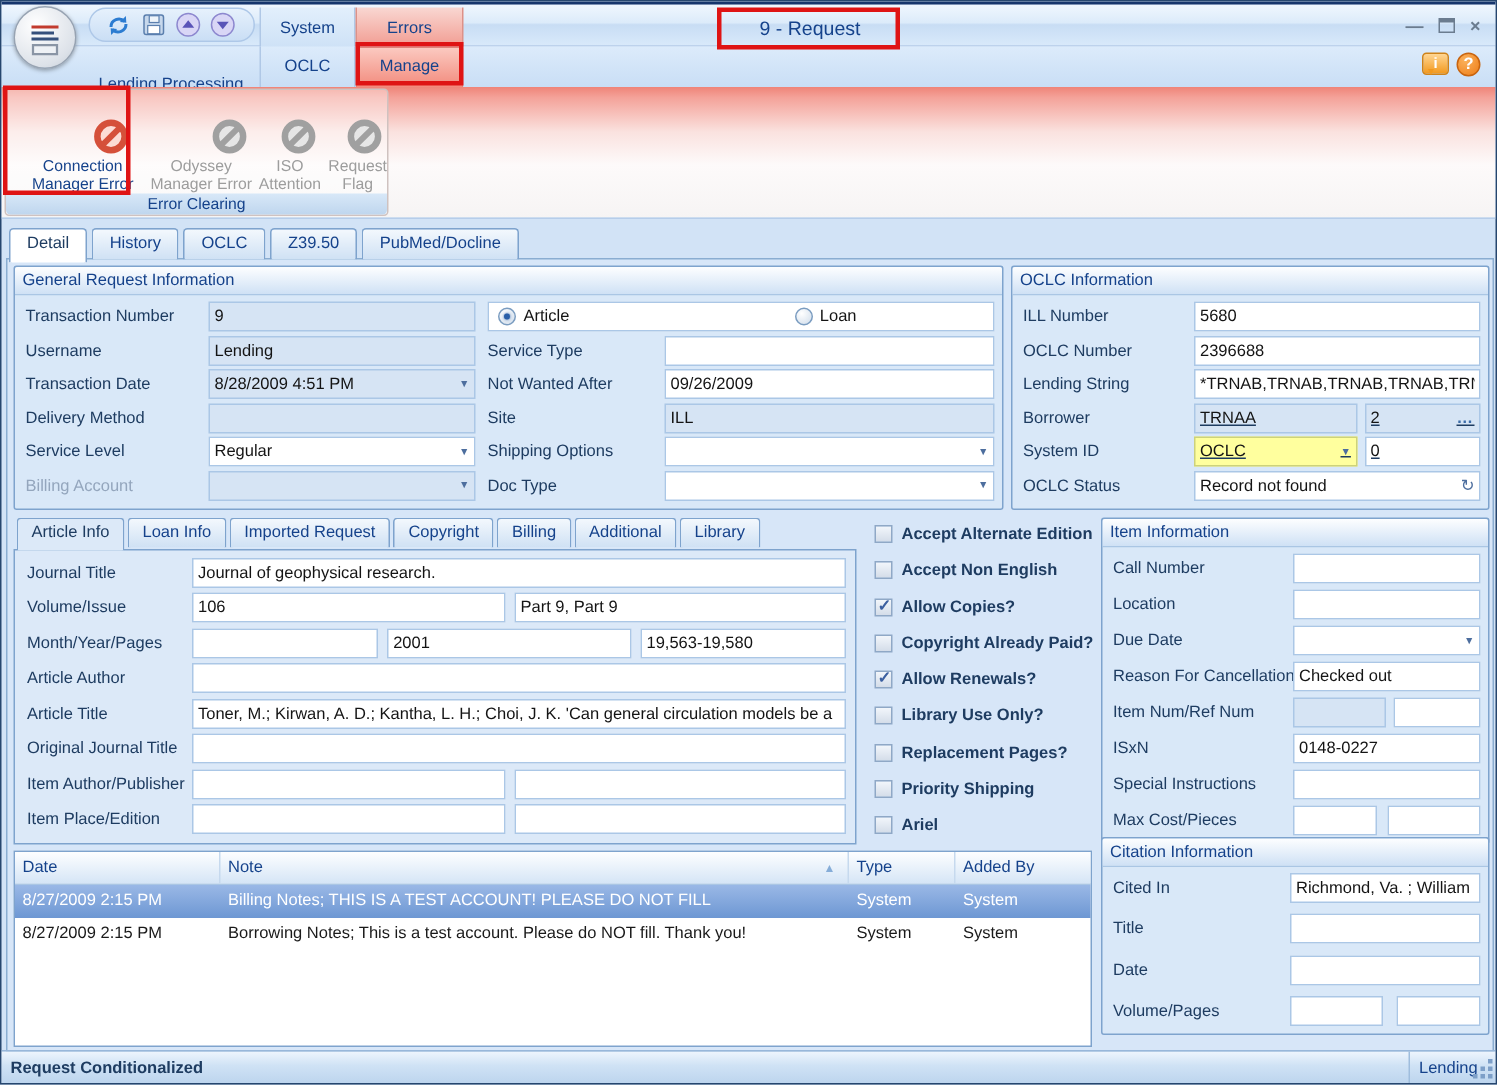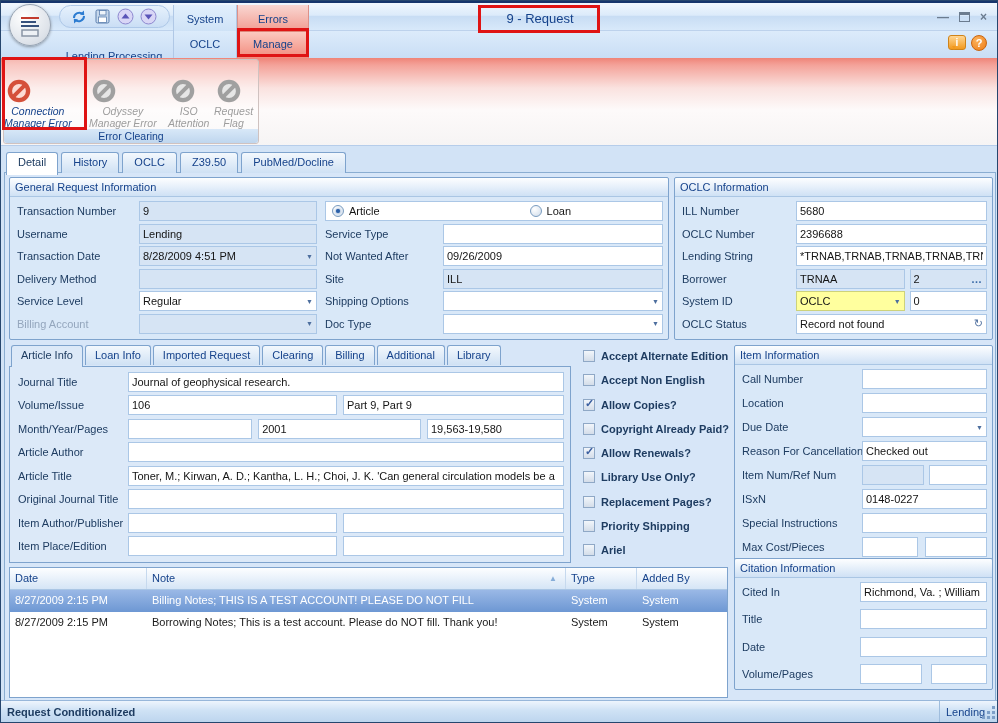--- a/index.html
+++ b/index.html
@@ -59,7 +59,7 @@
     background:rgba(255,255,255,.4); border:1px solid #cfc2c0; border-radius:3px;
     display:flex; flex-direction:column; }
   .errbtns { display:flex; height:69px; }
-  .errbtn { display:flex; flex-direction:column; align-items:flex-start; padding-top:18px;font-style:italic; }
+  .errbtn { display:flex; flex-direction:column; align-items:flex-end; padding-top:18px; }
   .errbtn .blbl { font-size:10.5px; line-height:12px; text-align:center; color:#15428b; margin-top:1px; }
   .errbtn.checked .blbl { color:#9d9d9d; }   
   .gcaption { height:15px; line-height:14px; text-align:center; color:#15428b; font-size:10.5px;

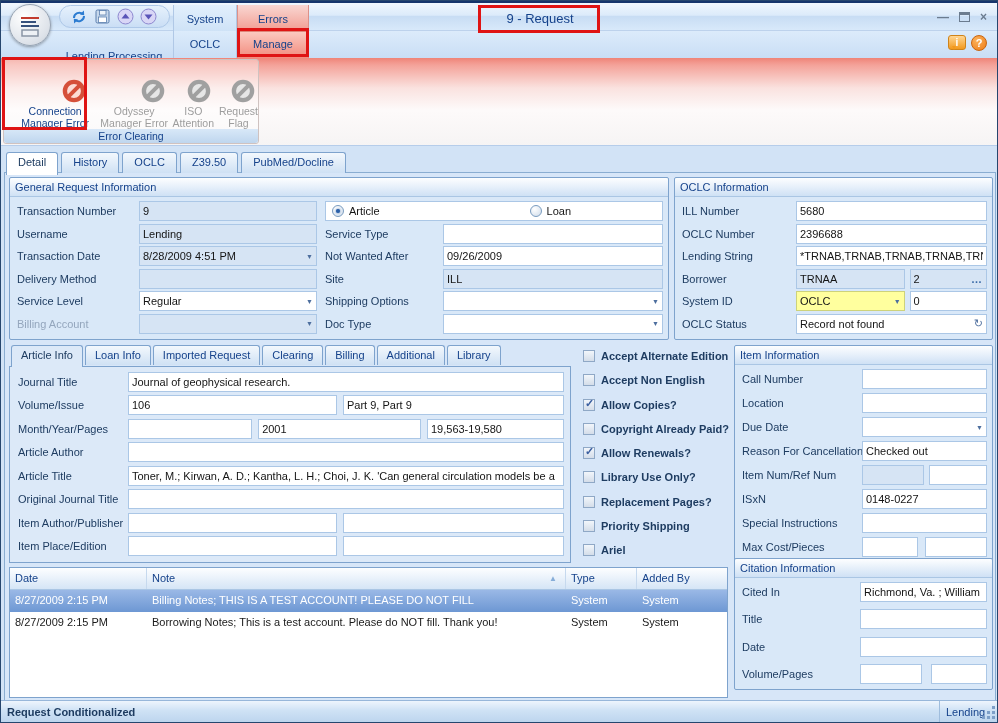--- a/index.html
+++ b/index.html
@@ -117,7 +117,7 @@
   .rlbl { color:#141414; }
   .loan { margin-left:150px; }
 
-  .split { flex:1; display:flex; gap:5px; }
+  .split { flex:1; display:flex; gap:5px;text-decoration:underline; }
   .b1 { flex:1.45; } .b2 { flex:1; }
 
   

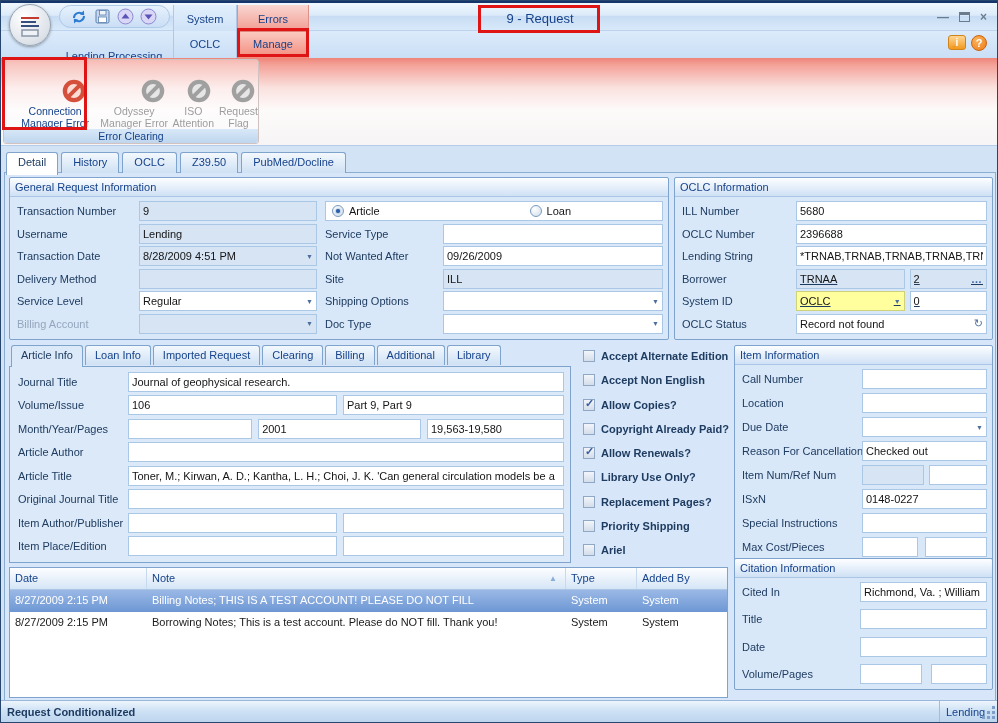--- a/index.html
+++ b/index.html
@@ -420,7 +420,7 @@
       <span class="stab active">Article Info</span>
       <span class="stab">Loan Info</span>
       <span class="stab">Imported Request</span>
-      <span class="stab">Clearing</span>
+      <span class="stab">Copyright</span>
       <span class="stab">Billing</span>
       <span class="stab">Additional</span>
       <span class="stab">Library</span>

